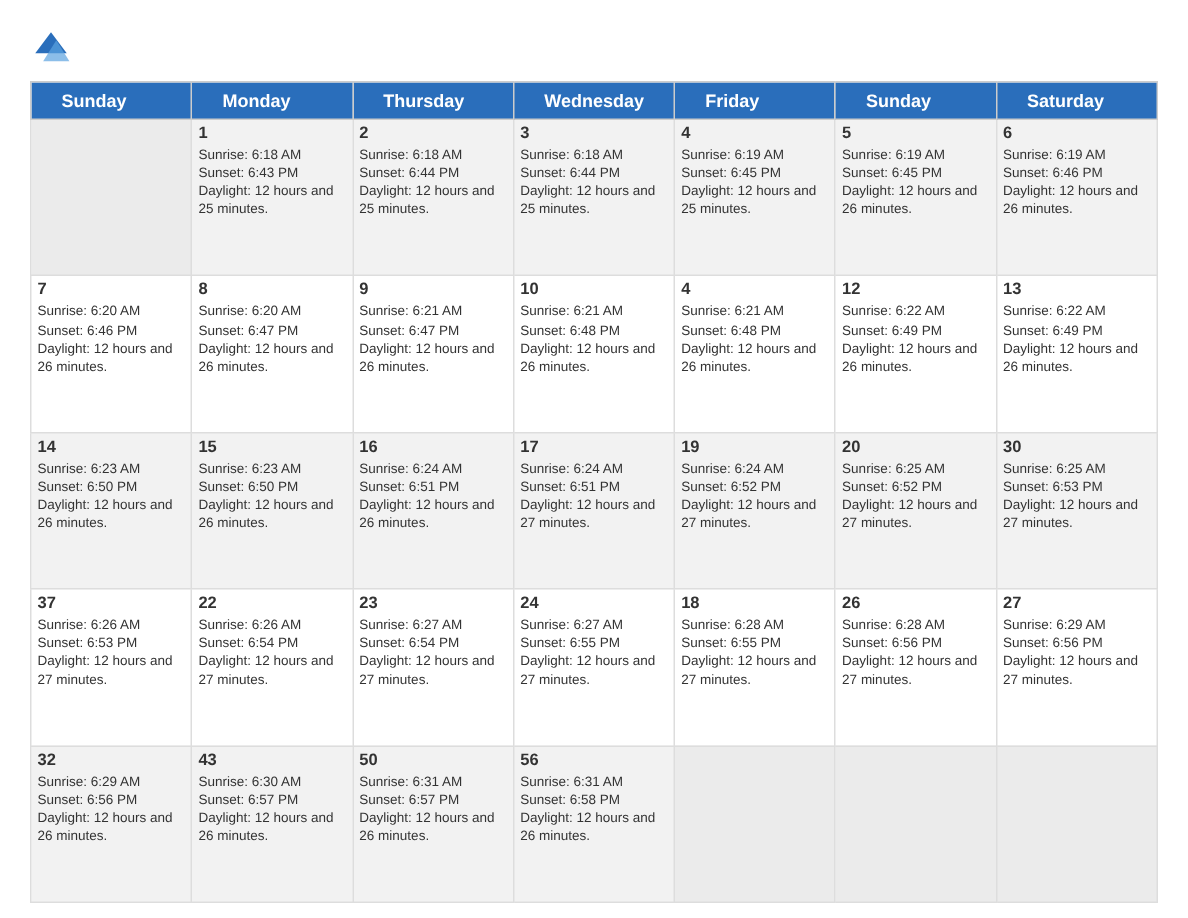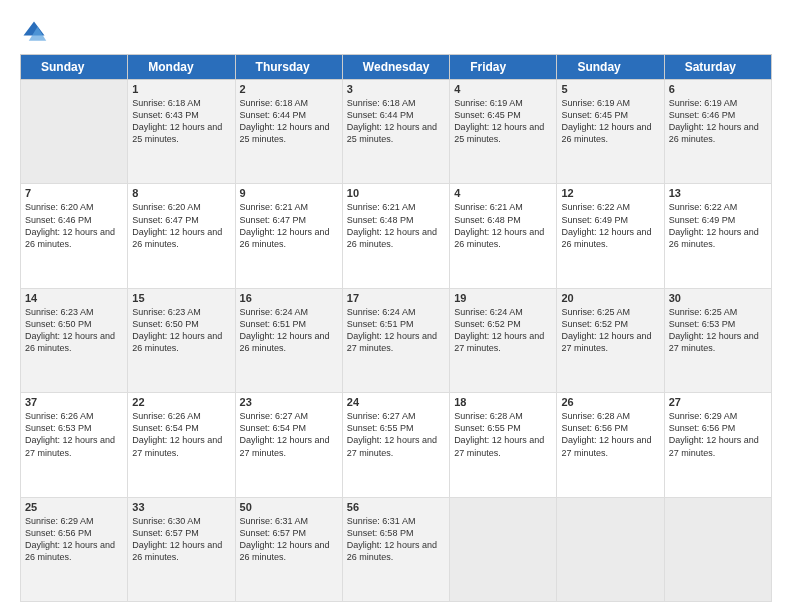--- a/index.html
+++ b/index.html
@@ -259,7 +259,7 @@
         </tr>
         <tr class="row-shaded">
           <td>
-            <span class="day-num">25</span>
+            <span class="day-num">32</span>
             <div class="cell-text">Sunrise: 6:29 AM<br>Sunset: 6:56 PM<br>Daylight: 12 hours and 26 minutes.</div>
           </td>
           <td>

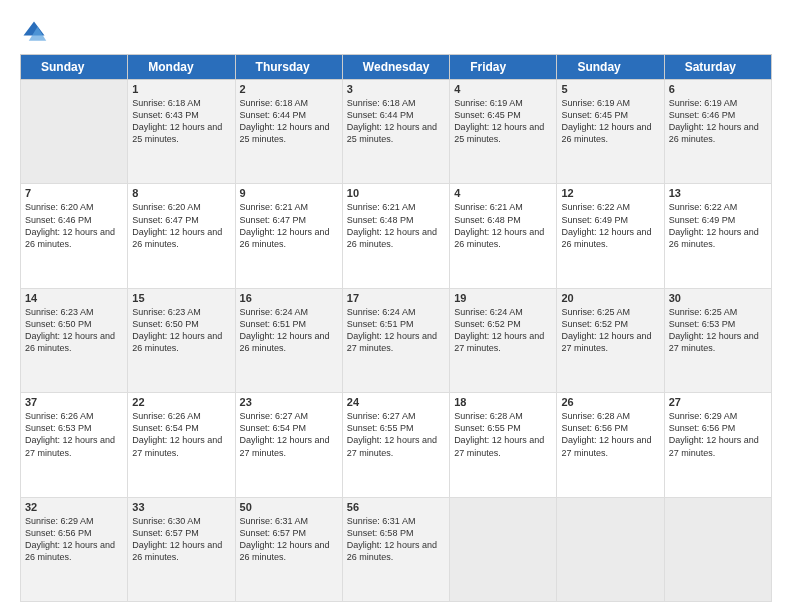--- a/index.html
+++ b/index.html
@@ -263,7 +263,7 @@
             <div class="cell-text">Sunrise: 6:29 AM<br>Sunset: 6:56 PM<br>Daylight: 12 hours and 26 minutes.</div>
           </td>
           <td>
-            <span class="day-num">33</span>
+            <span class="day-num">43</span>
             <div class="cell-text">Sunrise: 6:30 AM<br>Sunset: 6:57 PM<br>Daylight: 12 hours and 26 minutes.</div>
           </td>
           <td>

